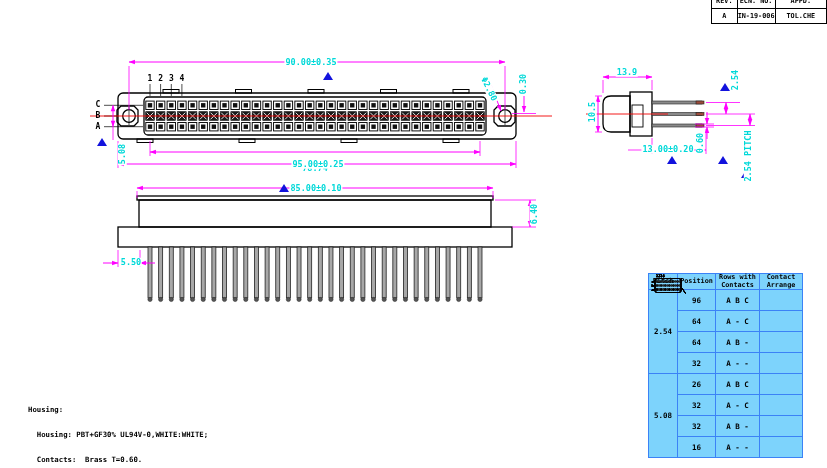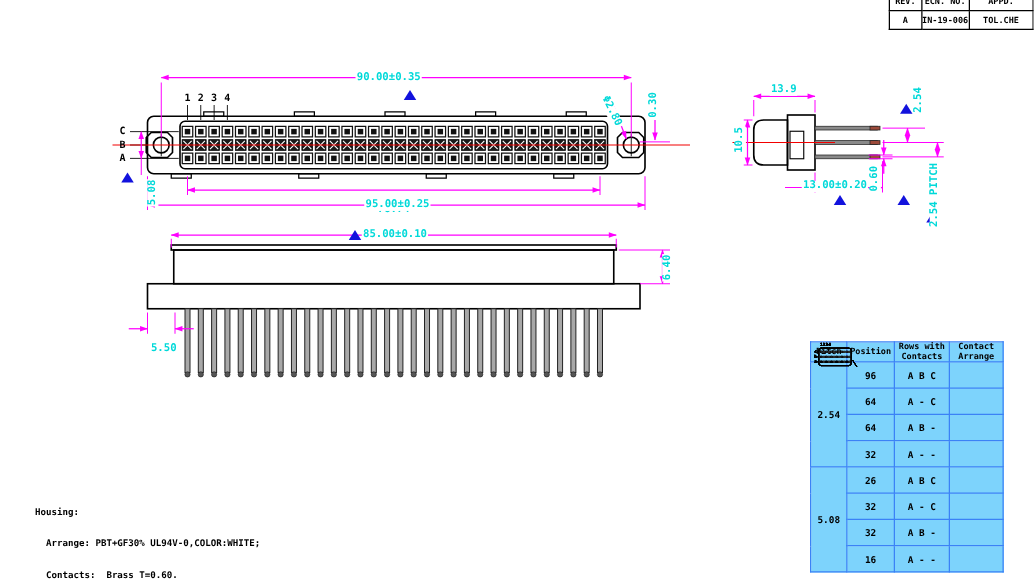--- a/index.html
+++ b/index.html
@@ -445,7 +445,7 @@
 
   <div class="lbl" style="left:316px;top:188px">85.00±0.10</div>
   <div class="lbl v" style="left:534px;top:214px">6.40</div>
-  <div class="lbl" style="left:131px;top:279px">5.50</div>
+  <div class="lbl" style="left:131px;top:262px">5.50</div>
 
   <div class="lbl" style="left:627px;top:72px">13.9</div>
   <div class="lbl v" style="left:592px;top:112px">10.5</div>

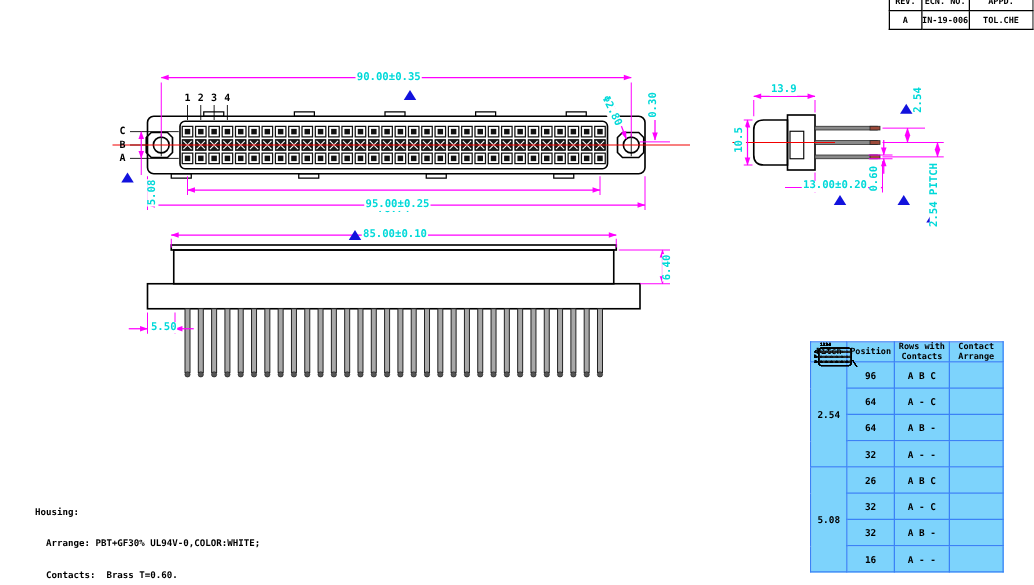--- a/index.html
+++ b/index.html
@@ -976,7 +976,7 @@
 
   <div id="notes">
     <div>Housing:</div>
-    <div>  Arrange: PBT+GF30% UL94V-0,COLOR:WHITE;</div>
+    <div>  Housing: PBT+GF30% UL94V-0,WHITE:WHITE;</div>
     <div>  Contacts:  Brass T=0.60.</div>
     
     

